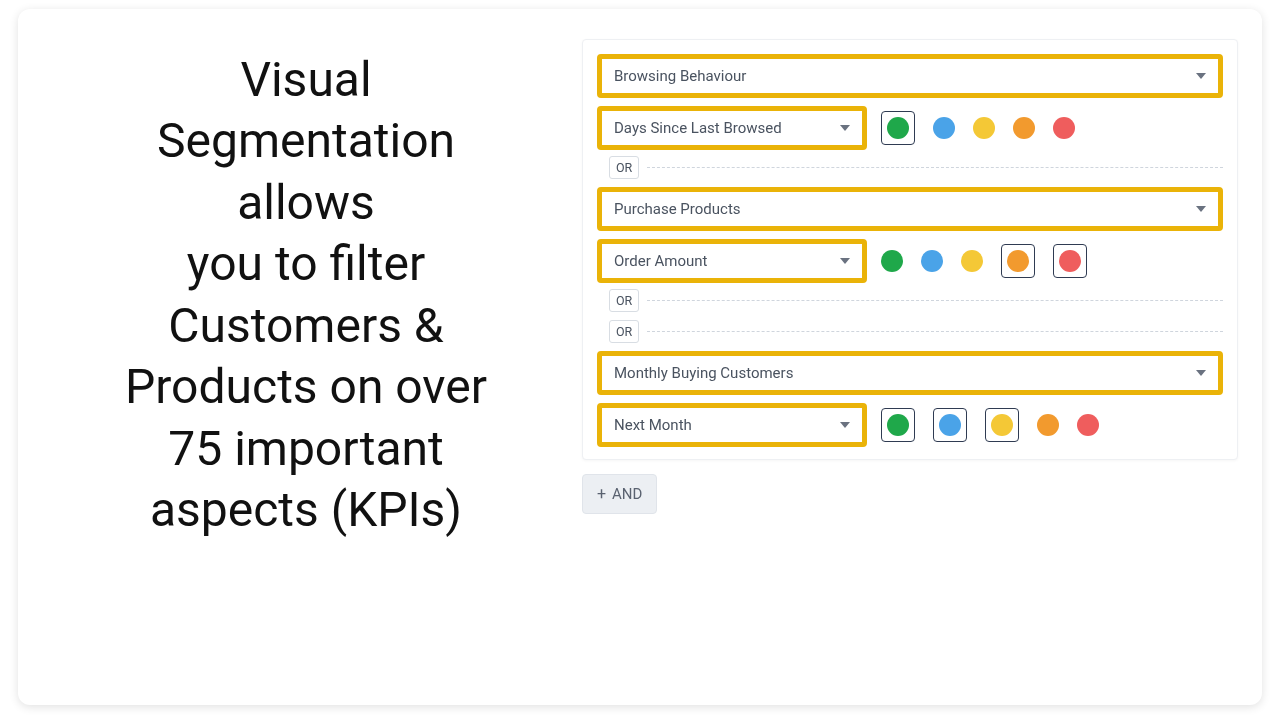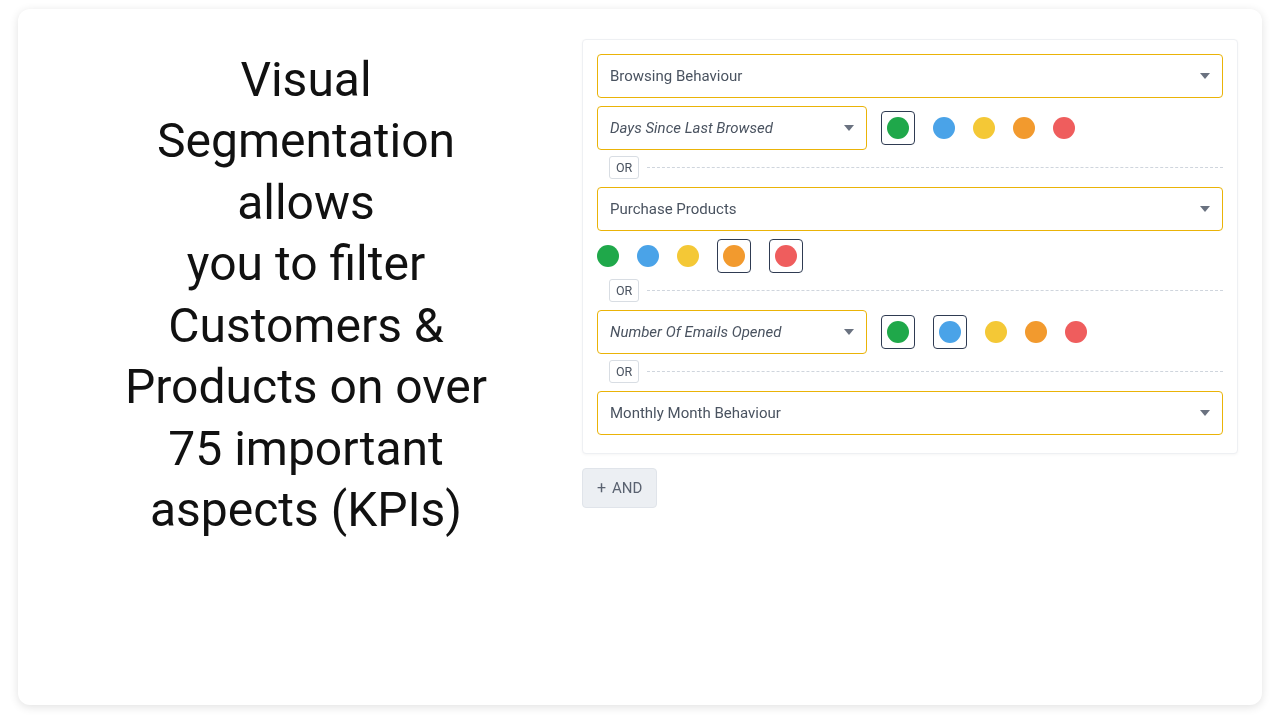--- a/index.html
+++ b/index.html
@@ -55,7 +55,7 @@
   .row-sub { margin-bottom: 2px; font-style: italic; }
   .select {
     height: 44px;
-    border: 1px solid #eab308;
+    border: 5px solid #eab308;
     border-radius: 4px;
     display: flex;
     align-items: center;

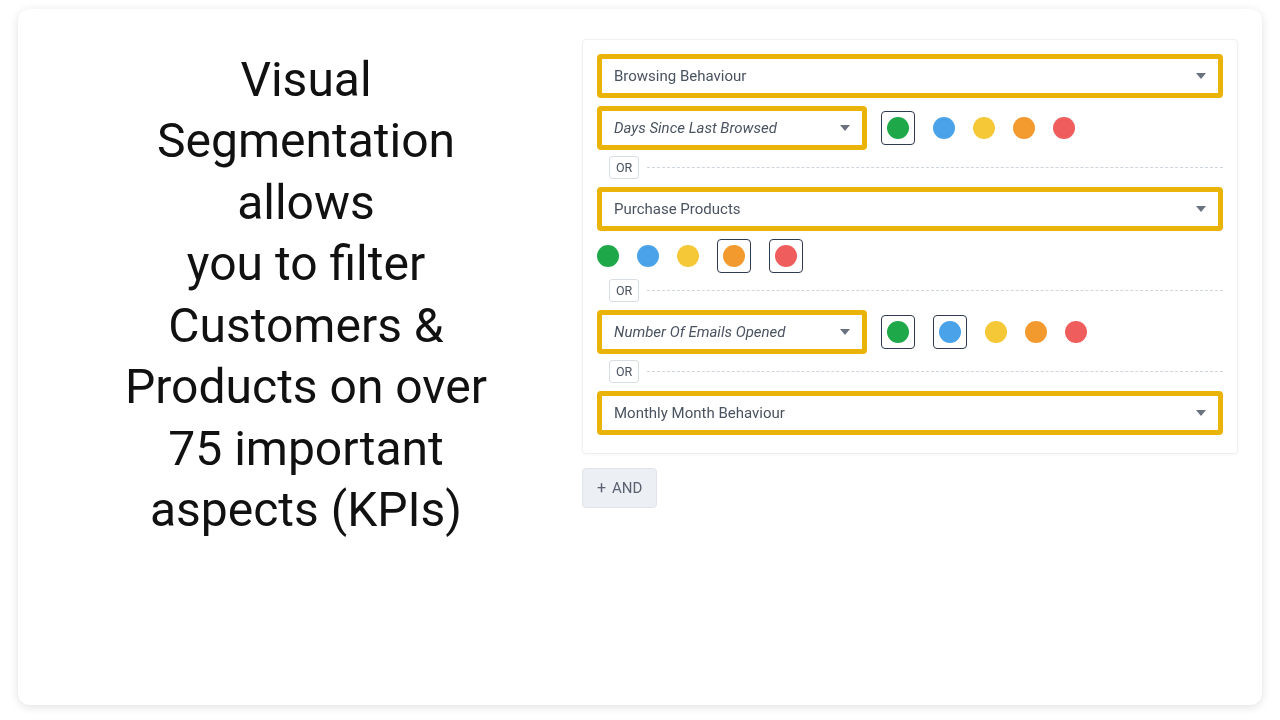--- a/index.html
+++ b/index.html
@@ -52,7 +52,7 @@
     gap: 14px;
   }
   .row-top { margin-bottom: 8px; }
-  .row-sub { margin-bottom: 2px; font-style: italic; }
+  .row-sub { margin-bottom: 2px; }
   .select {
     height: 44px;
     border: 5px solid #eab308;

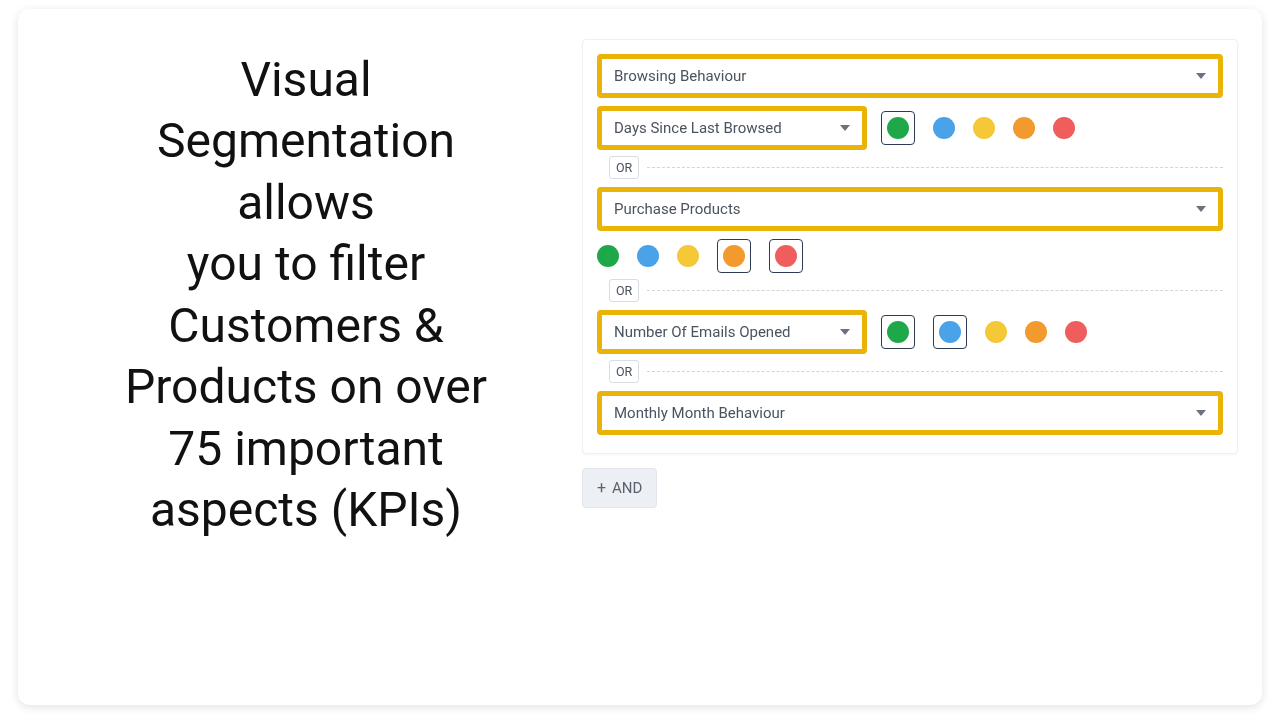--- a/index.html
+++ b/index.html
@@ -188,6 +188,10 @@
         </div>
       </div>
       <div class="row-sub">
+        <div class="select narrow">
+          <span>Order Amount</span>
+          <span class="caret"></span>
+        </div>
         <div class="dots">
           <span class="dot c-green"></span>
           <span class="dot c-blue"></span>

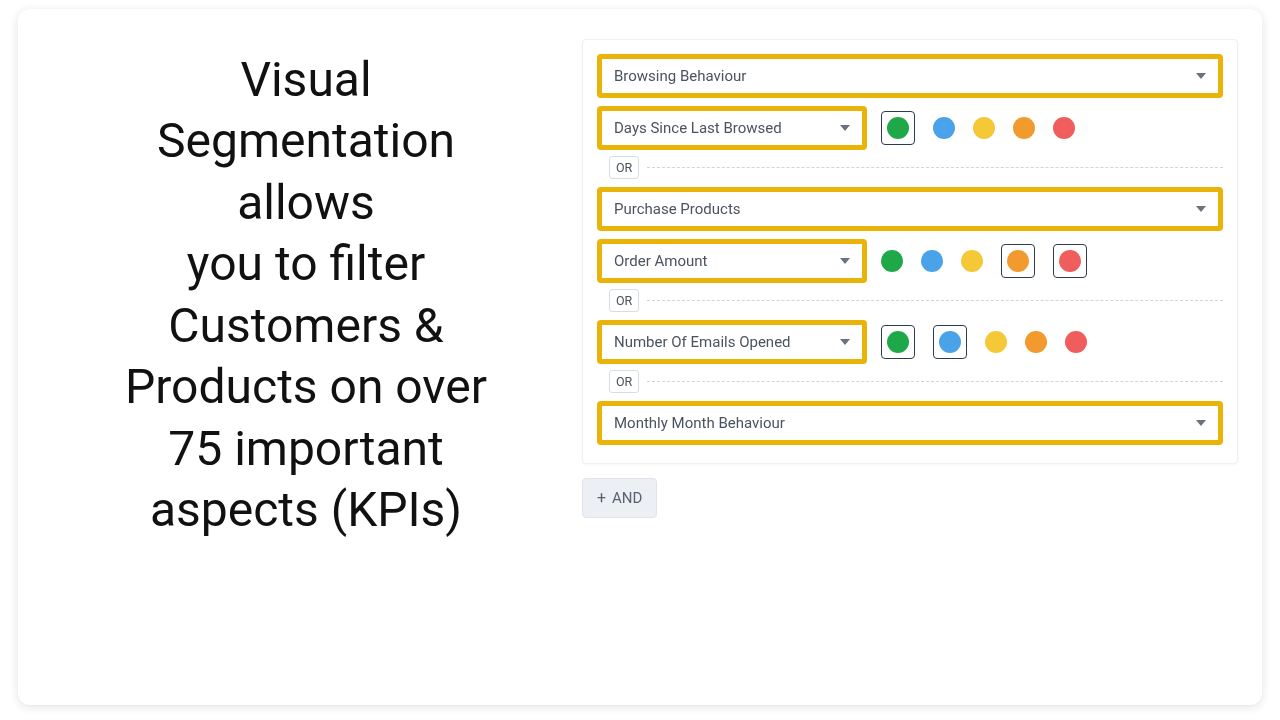--- a/index.html
+++ b/index.html
@@ -209,23 +209,6 @@
         <span class="dash"></span>
       </div>
 
-      <div class="row-sub">
-        <div class="select narrow">
-          <span>Number Of Emails Opened</span>
-          <span class="caret"></span>
-        </div>
-        <div class="dots">
-          <span class="dot-box">
-              <span class="dot c-green"></span>
-            </span>
-          <span class="dot-box">
-              <span class="dot c-blue"></span>
-            </span>
-          <span class="dot c-yellow"></span>
-          <span class="dot c-orange"></span>
-          <span class="dot c-red"></span>
-        </div>
-      </div>
       <div class="or-line">
         <span class="or-badge">OR</span>
         <span class="dash"></span>

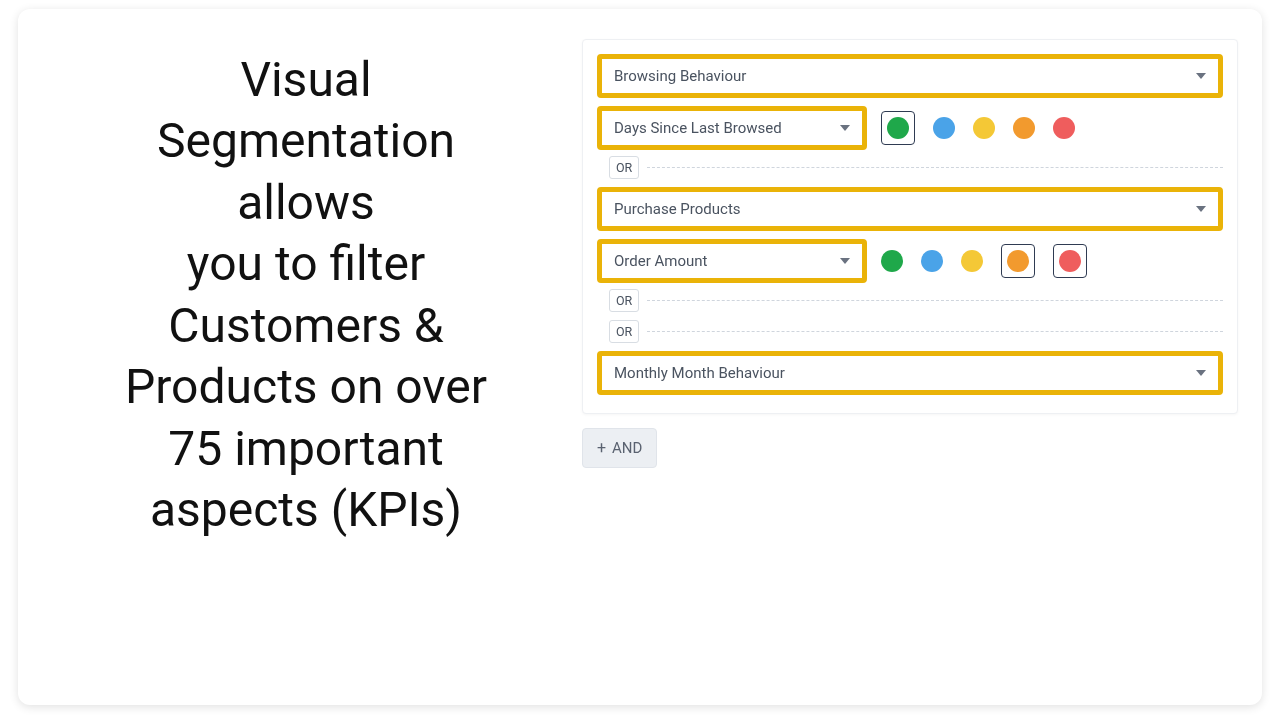--- a/index.html
+++ b/index.html
@@ -216,7 +216,7 @@
 
       <div class="row-top">
         <div class="select wide">
-          <span>Monthly Month Behaviour</span>
+          <span>Monthly Buying Customers</span>
           <span class="caret"></span>
         </div>
       </div>

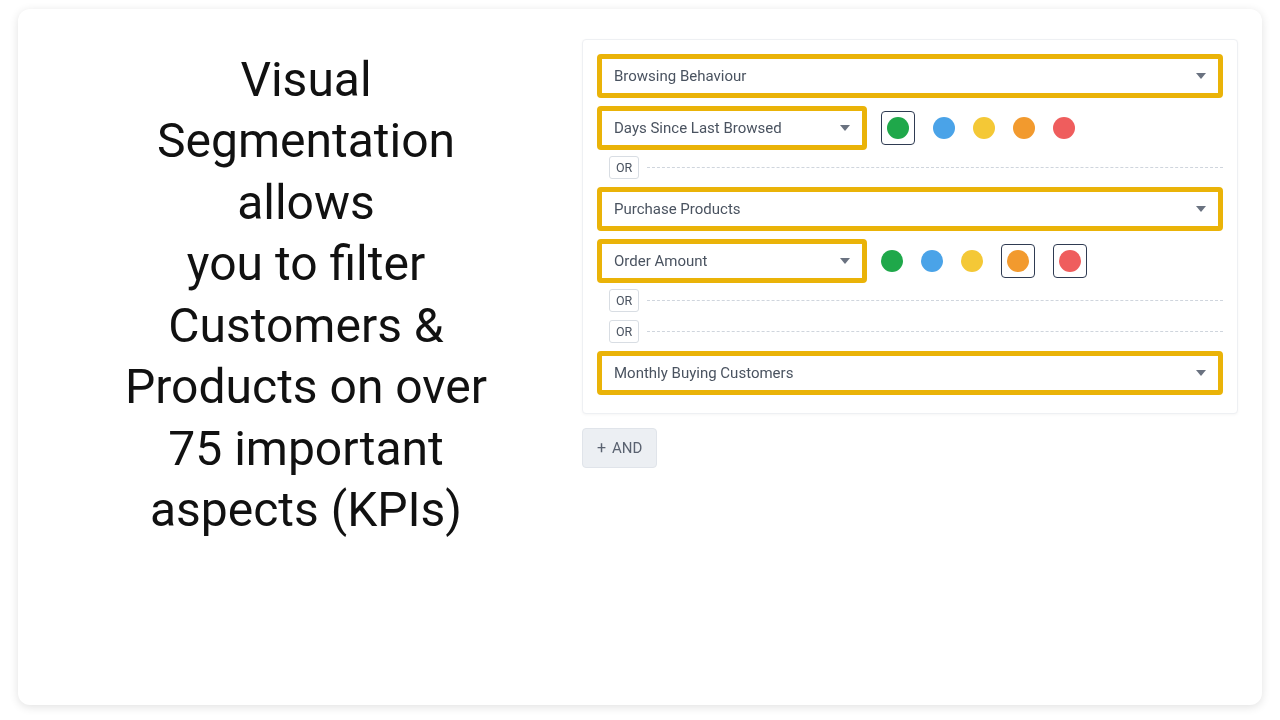--- a/index.html
+++ b/index.html
@@ -220,6 +220,25 @@
           <span class="caret"></span>
         </div>
       </div>
+      <div class="row-sub">
+        <div class="select narrow">
+          <span>Next Month</span>
+          <span class="caret"></span>
+        </div>
+        <div class="dots">
+          <span class="dot-box">
+              <span class="dot c-green"></span>
+            </span>
+          <span class="dot-box">
+              <span class="dot c-blue"></span>
+            </span>
+          <span class="dot-box">
+              <span class="dot c-yellow"></span>
+            </span>
+          <span class="dot c-orange"></span>
+          <span class="dot c-red"></span>
+        </div>
+      </div>
 
     </div>
 

